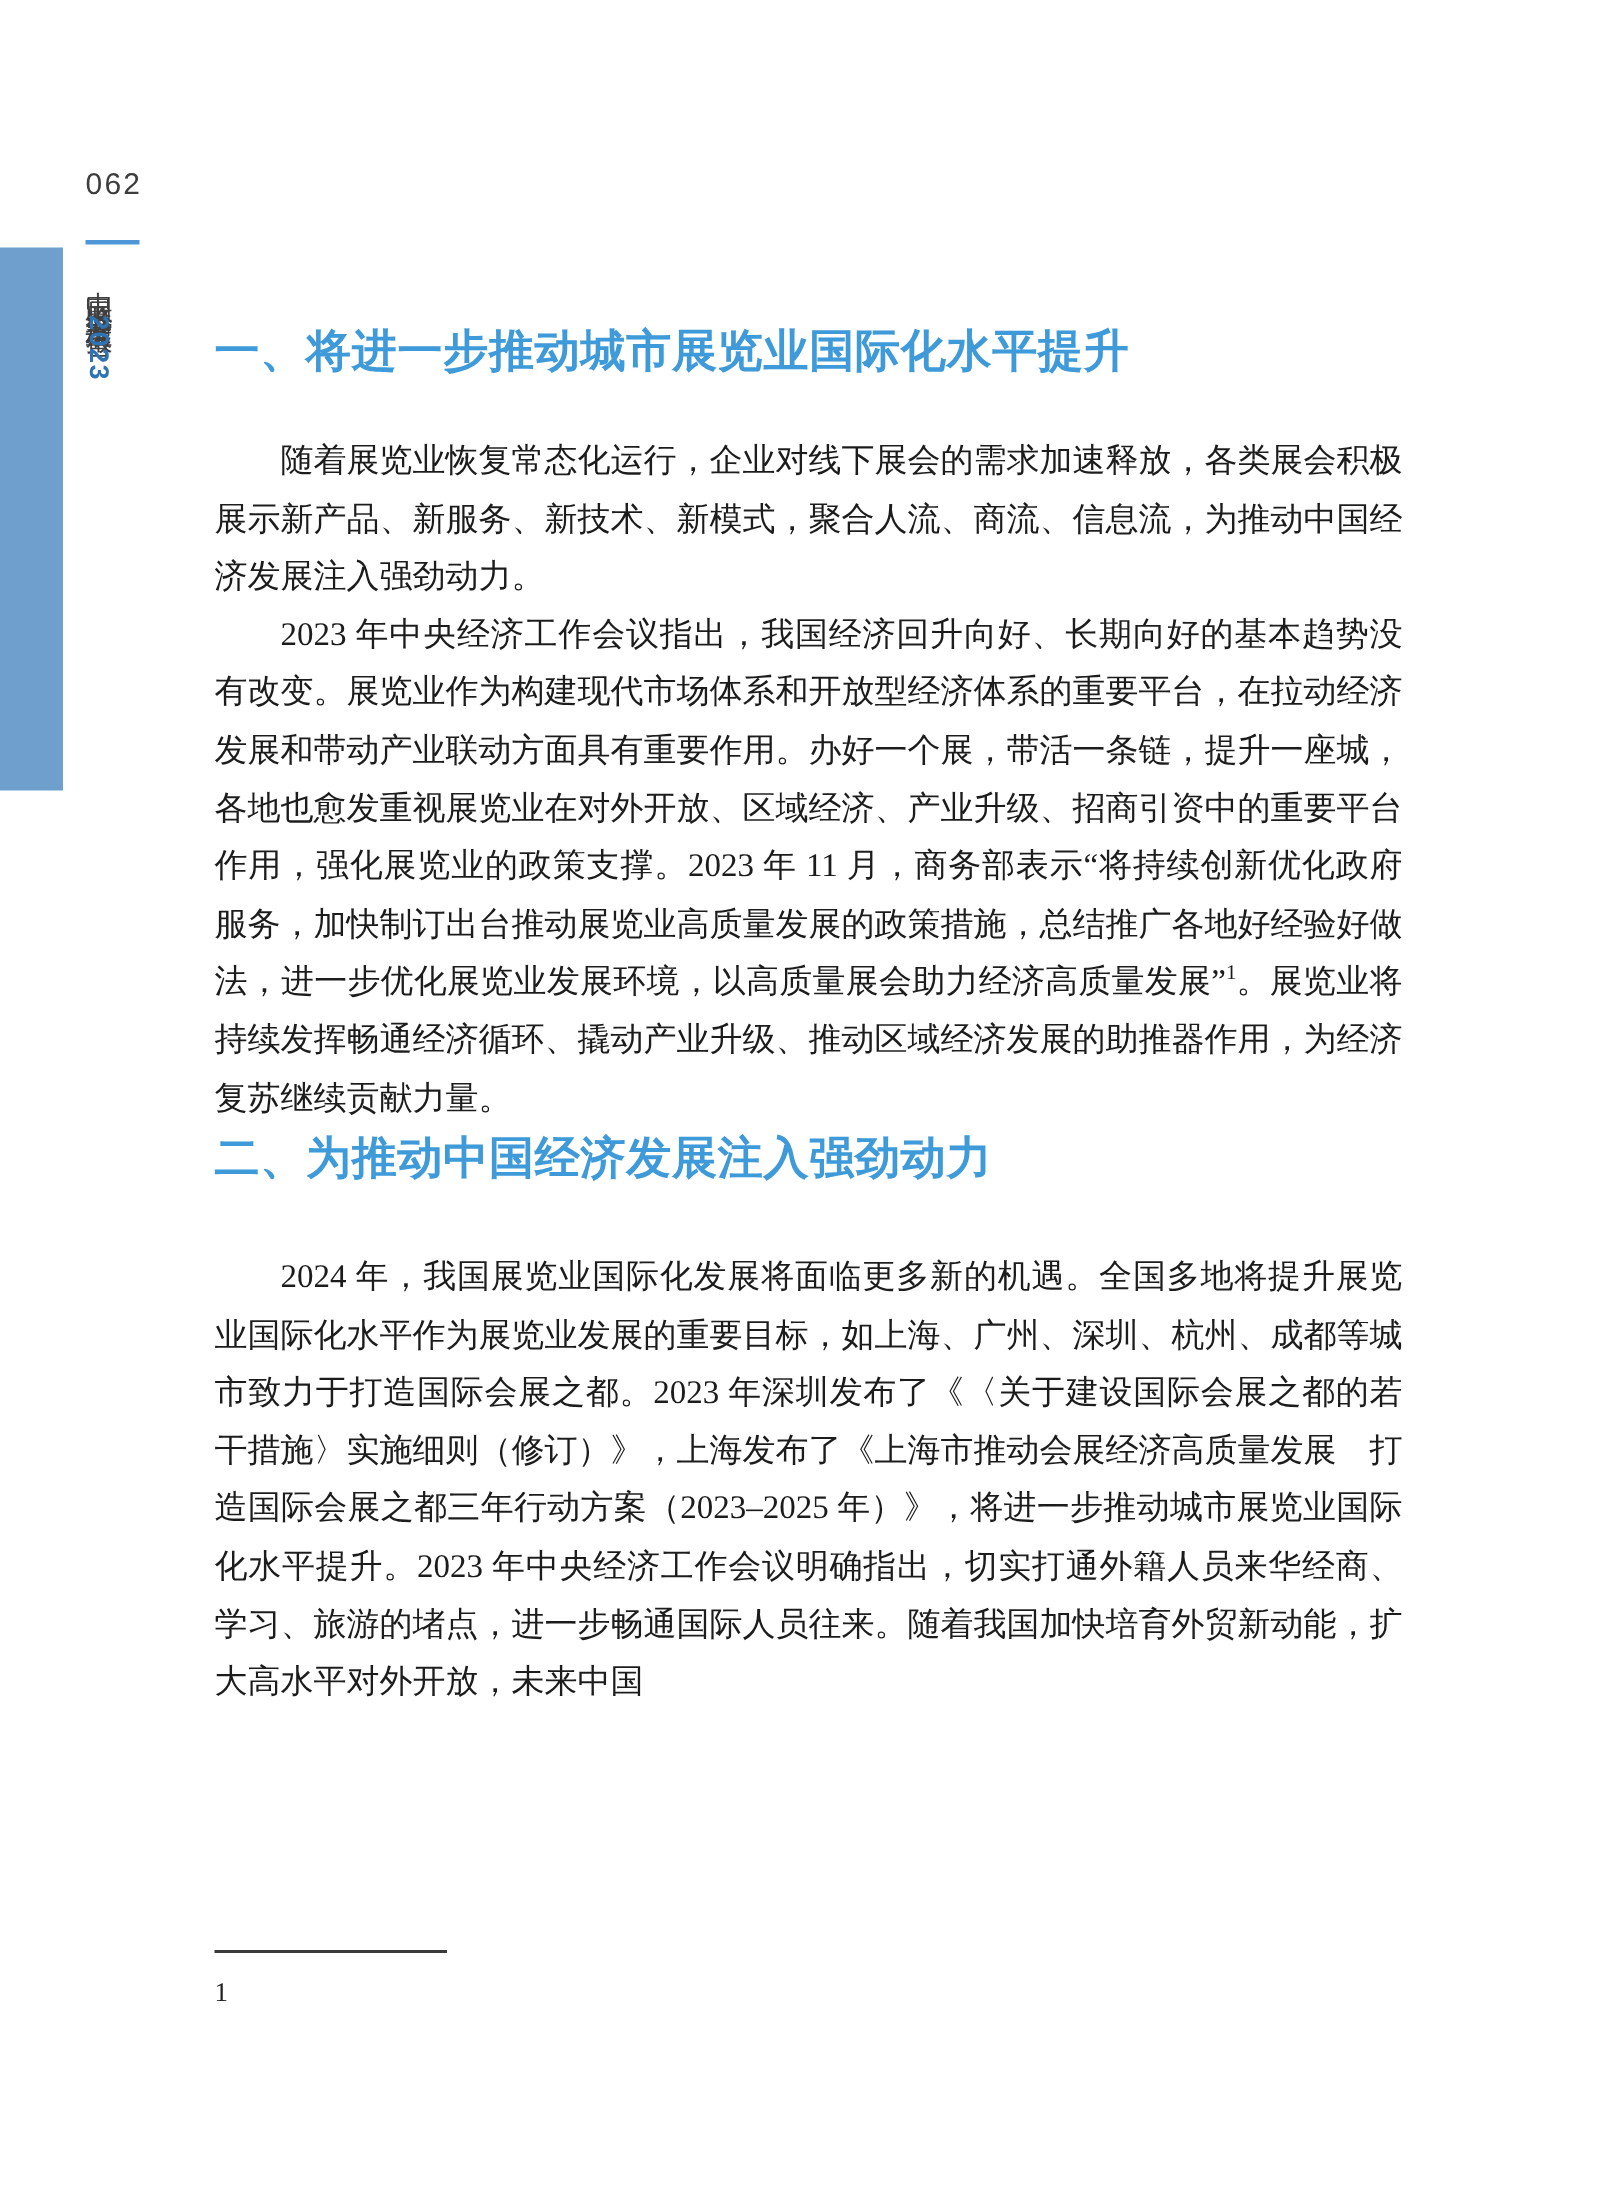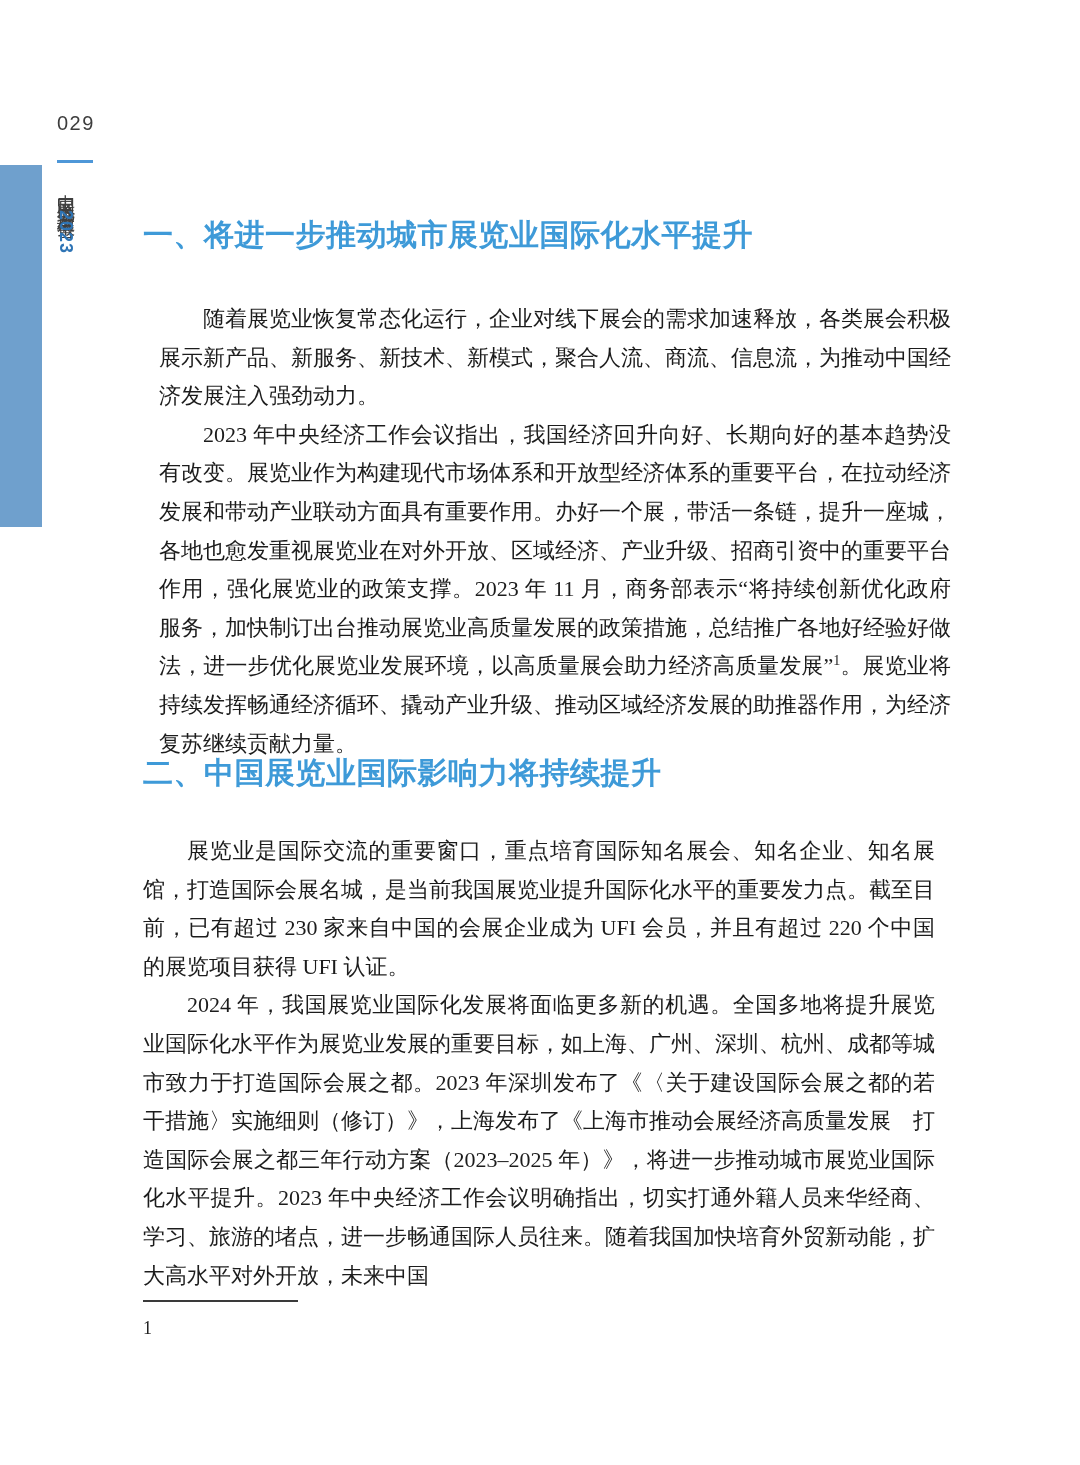--- a/index.html
+++ b/index.html
@@ -114,7 +114,7 @@
 
 <div class="page">
 
-  <div class="page-number">029</div>
+  <div class="page-number">062</div>
 
   <div class="page-number-rule"></div>
 

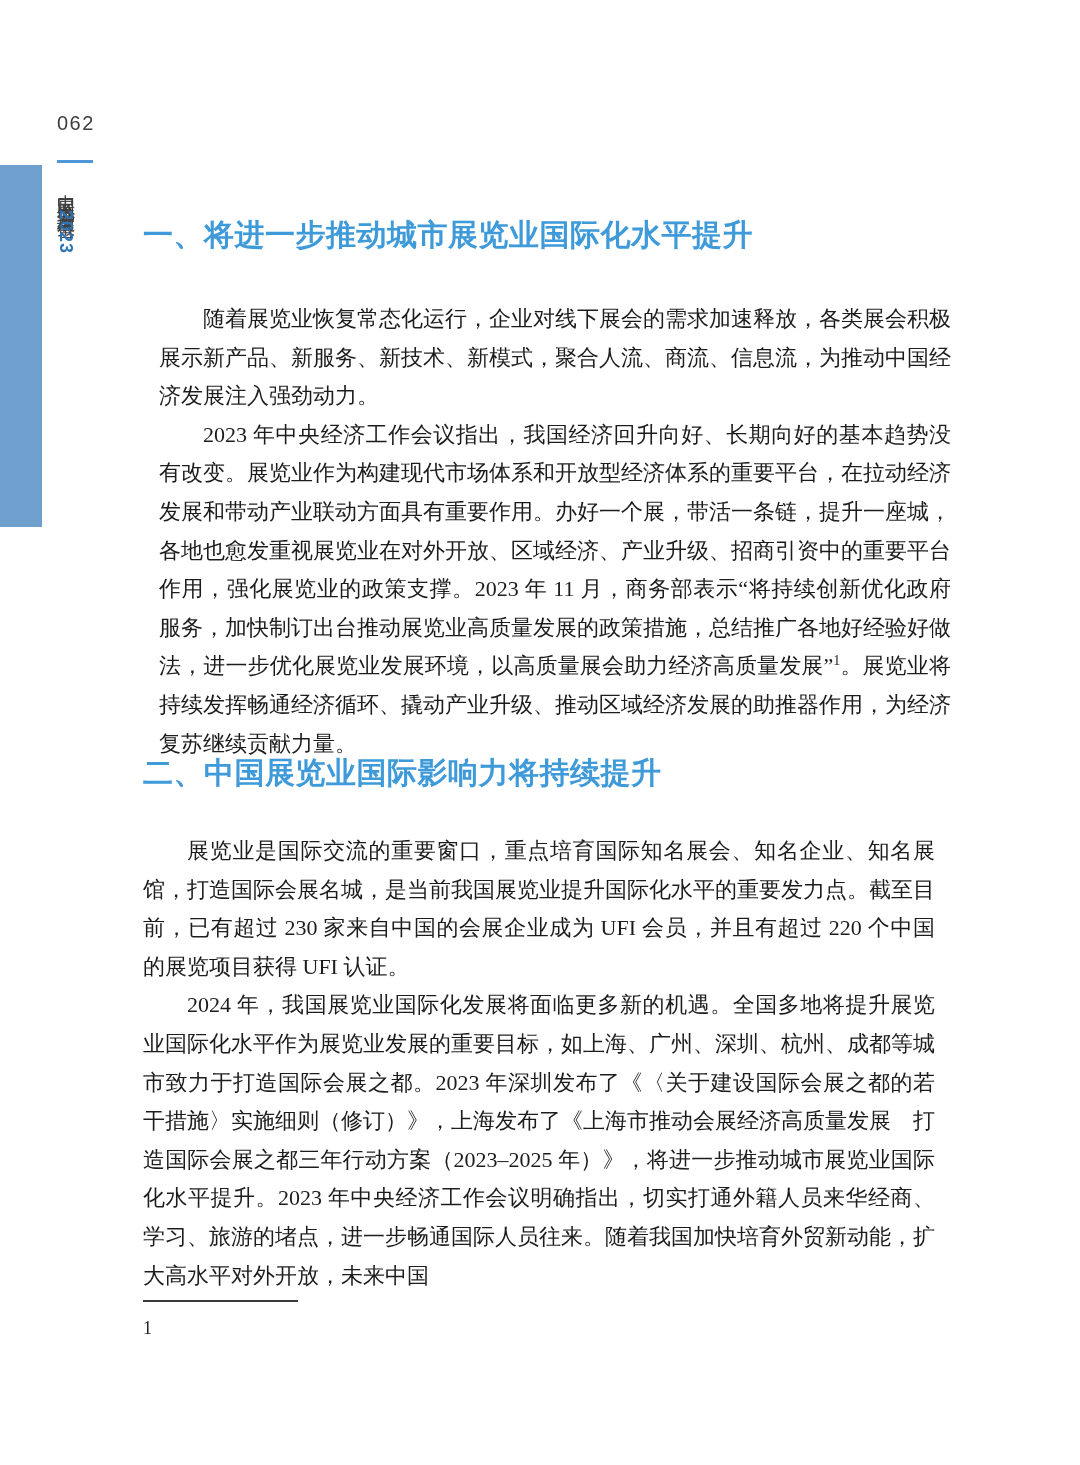--- a/index.html
+++ b/index.html
@@ -73,7 +73,7 @@
     left: 143px;
     width: 792px;
   }
-  .body-block-1 { top: 300px; margin-left: 16px; }
+  .body-block-1 { top: 288px; }
   .body-block-2 { top: 832px; }
   .body-block p {
     font-family: "Liberation Serif", serif;

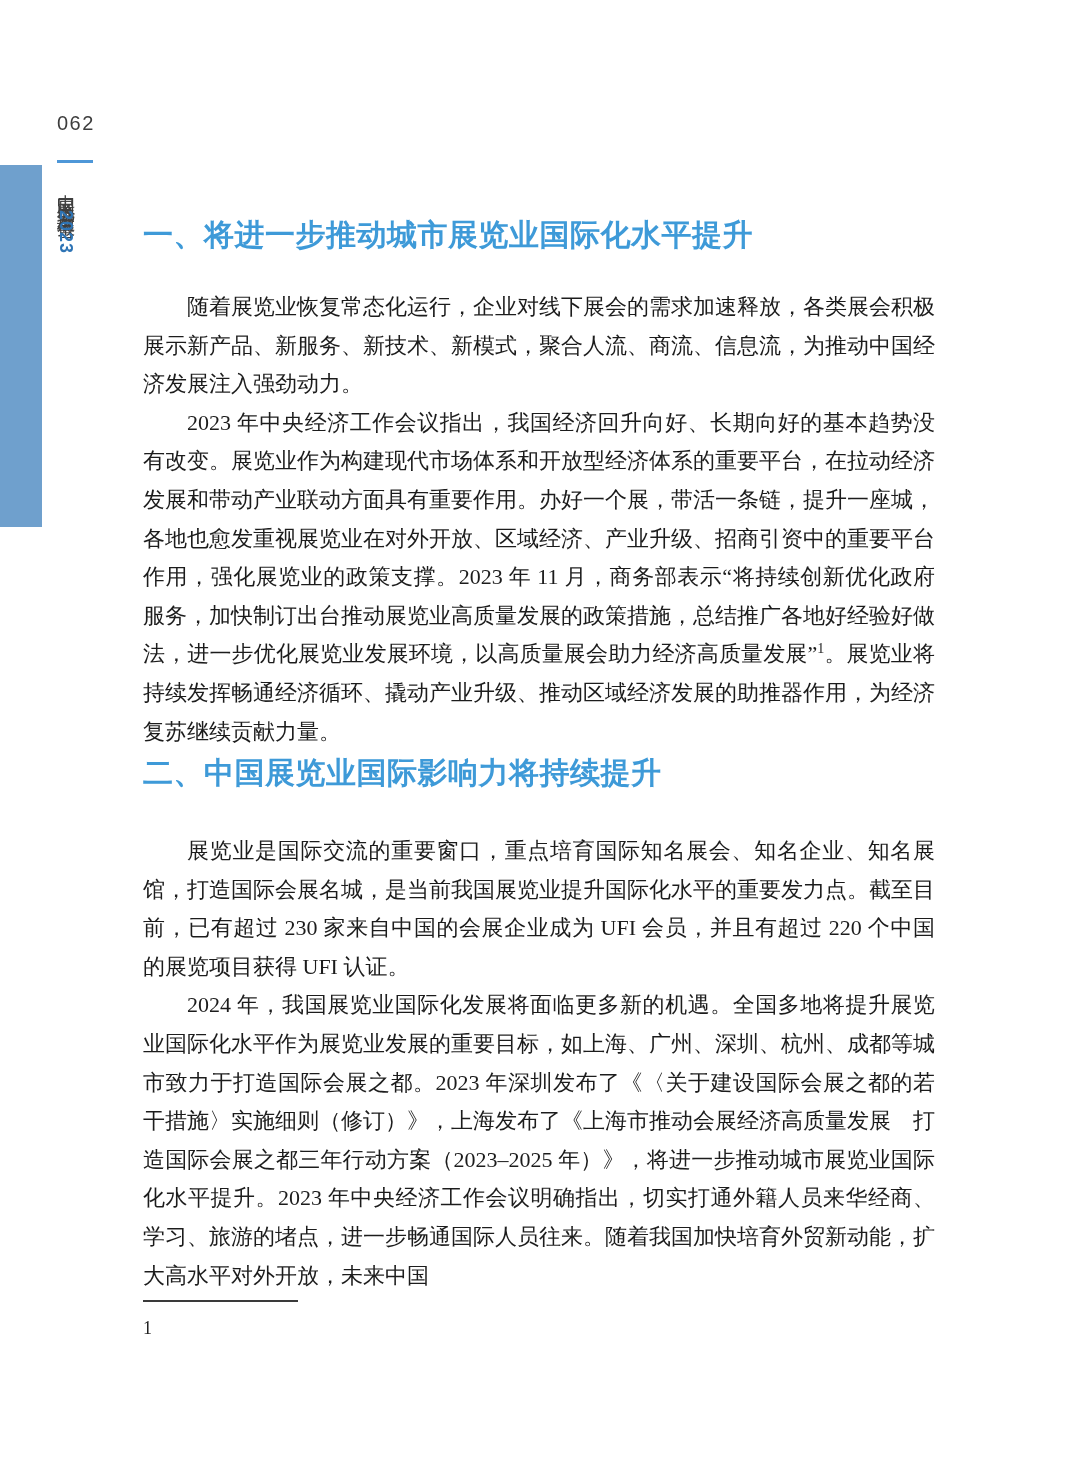--- a/index.html
+++ b/index.html
@@ -129,7 +129,7 @@
     <p><span>2023 年中央经济工作会议指出，我国经济回升向好、长期向好的基本趋势没有改变。展览业作为构建现代市场体系和开放型经济体系的重要平台，在拉动经济发展和带动产业联动方面具有重要作用。办好一个展，带活一条链，提升一座城，各地也愈发重视展览业在对外开放、区域经济、产业升级、招商引资中的重要平台作用，强化展览业的政策支撑。2023 年 11 月，商务部表示“将持续创新优化政府服务，加快制订出台推动展览业高质量发展的政策措施，总结推广各地好经验好做法，进一步优化展览业发展环境，以高质量展会助力经济高质量发展”</span><sup>1</sup><span>。展览业将持续发挥畅通经济循环、撬动产业升级、推动区域经济发展的助推器作用，为经济复苏继续贡献力量。</span></p>
   </div>
 
-  <h1 class="section-heading heading-2">二、中国展览业国际影响力将持续提升</h1>
+  <h1 class="section-heading heading-2">二、为推动中国经济发展注入强劲动力</h1>
 
   <div class="body-block body-block-2">
     <p>展览业是国际交流的重要窗口，重点培育国际知名展会、知名企业、知名展馆，打造国际会展名城，是当前我国展览业提升国际化水平的重要发力点。截至目前，已有超过 230 家来自中国的会展企业成为 UFI 会员，并且有超过 220 个中国的展览项目获得 UFI 认证。</p>

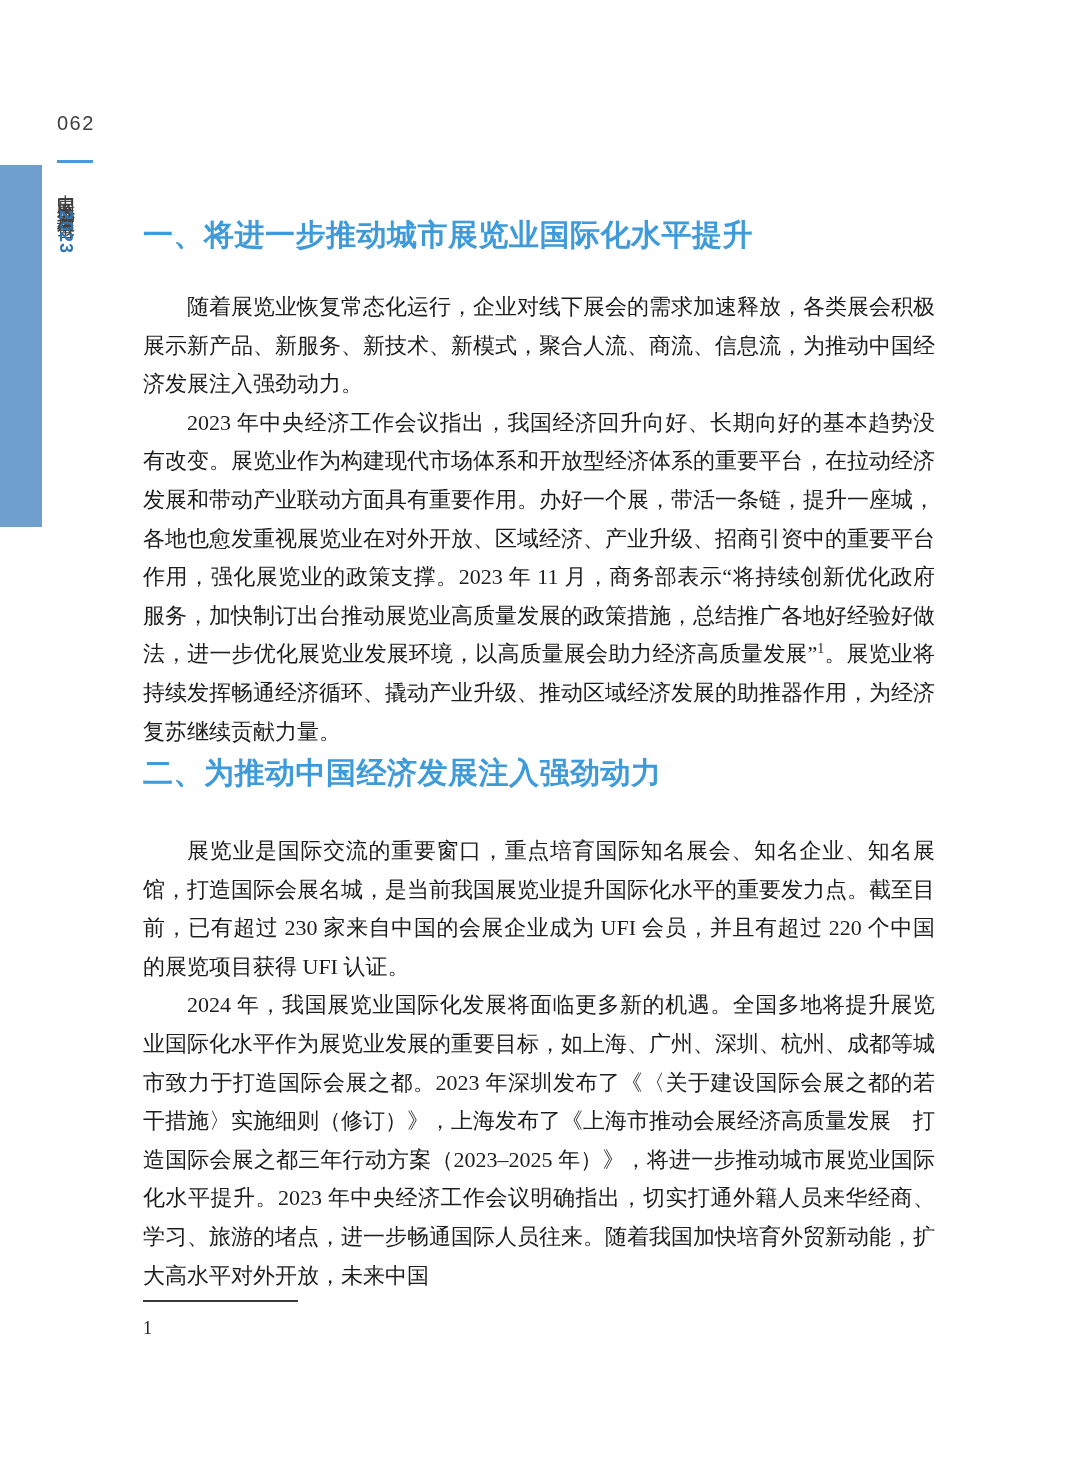--- a/index.html
+++ b/index.html
@@ -132,7 +132,6 @@
   <h1 class="section-heading heading-2">二、为推动中国经济发展注入强劲动力</h1>
 
   <div class="body-block body-block-2">
-    <p>展览业是国际交流的重要窗口，重点培育国际知名展会、知名企业、知名展馆，打造国际会展名城，是当前我国展览业提升国际化水平的重要发力点。截至目前，已有超过 230 家来自中国的会展企业成为 UFI 会员，并且有超过 220 个中国的展览项目获得 UFI 认证。</p>
     <p>2024 年，我国展览业国际化发展将面临更多新的机遇。全国多地将提升展览业国际化水平作为展览业发展的重要目标，如上海、广州、深圳、杭州、成都等城市致力于打造国际会展之都。2023 年深圳发布了《〈关于建设国际会展之都的若干措施〉实施细则（修订）》，上海发布了《上海市推动会展经济高质量发展　打造国际会展之都三年行动方案（2023–2025 年）》，将进一步推动城市展览业国际化水平提升。2023 年中央经济工作会议明确指出，切实打通外籍人员来华经商、学习、旅游的堵点，进一步畅通国际人员往来。随着我国加快培育外贸新动能，扩大高水平对外开放，未来中国</p>
   </div>
 

